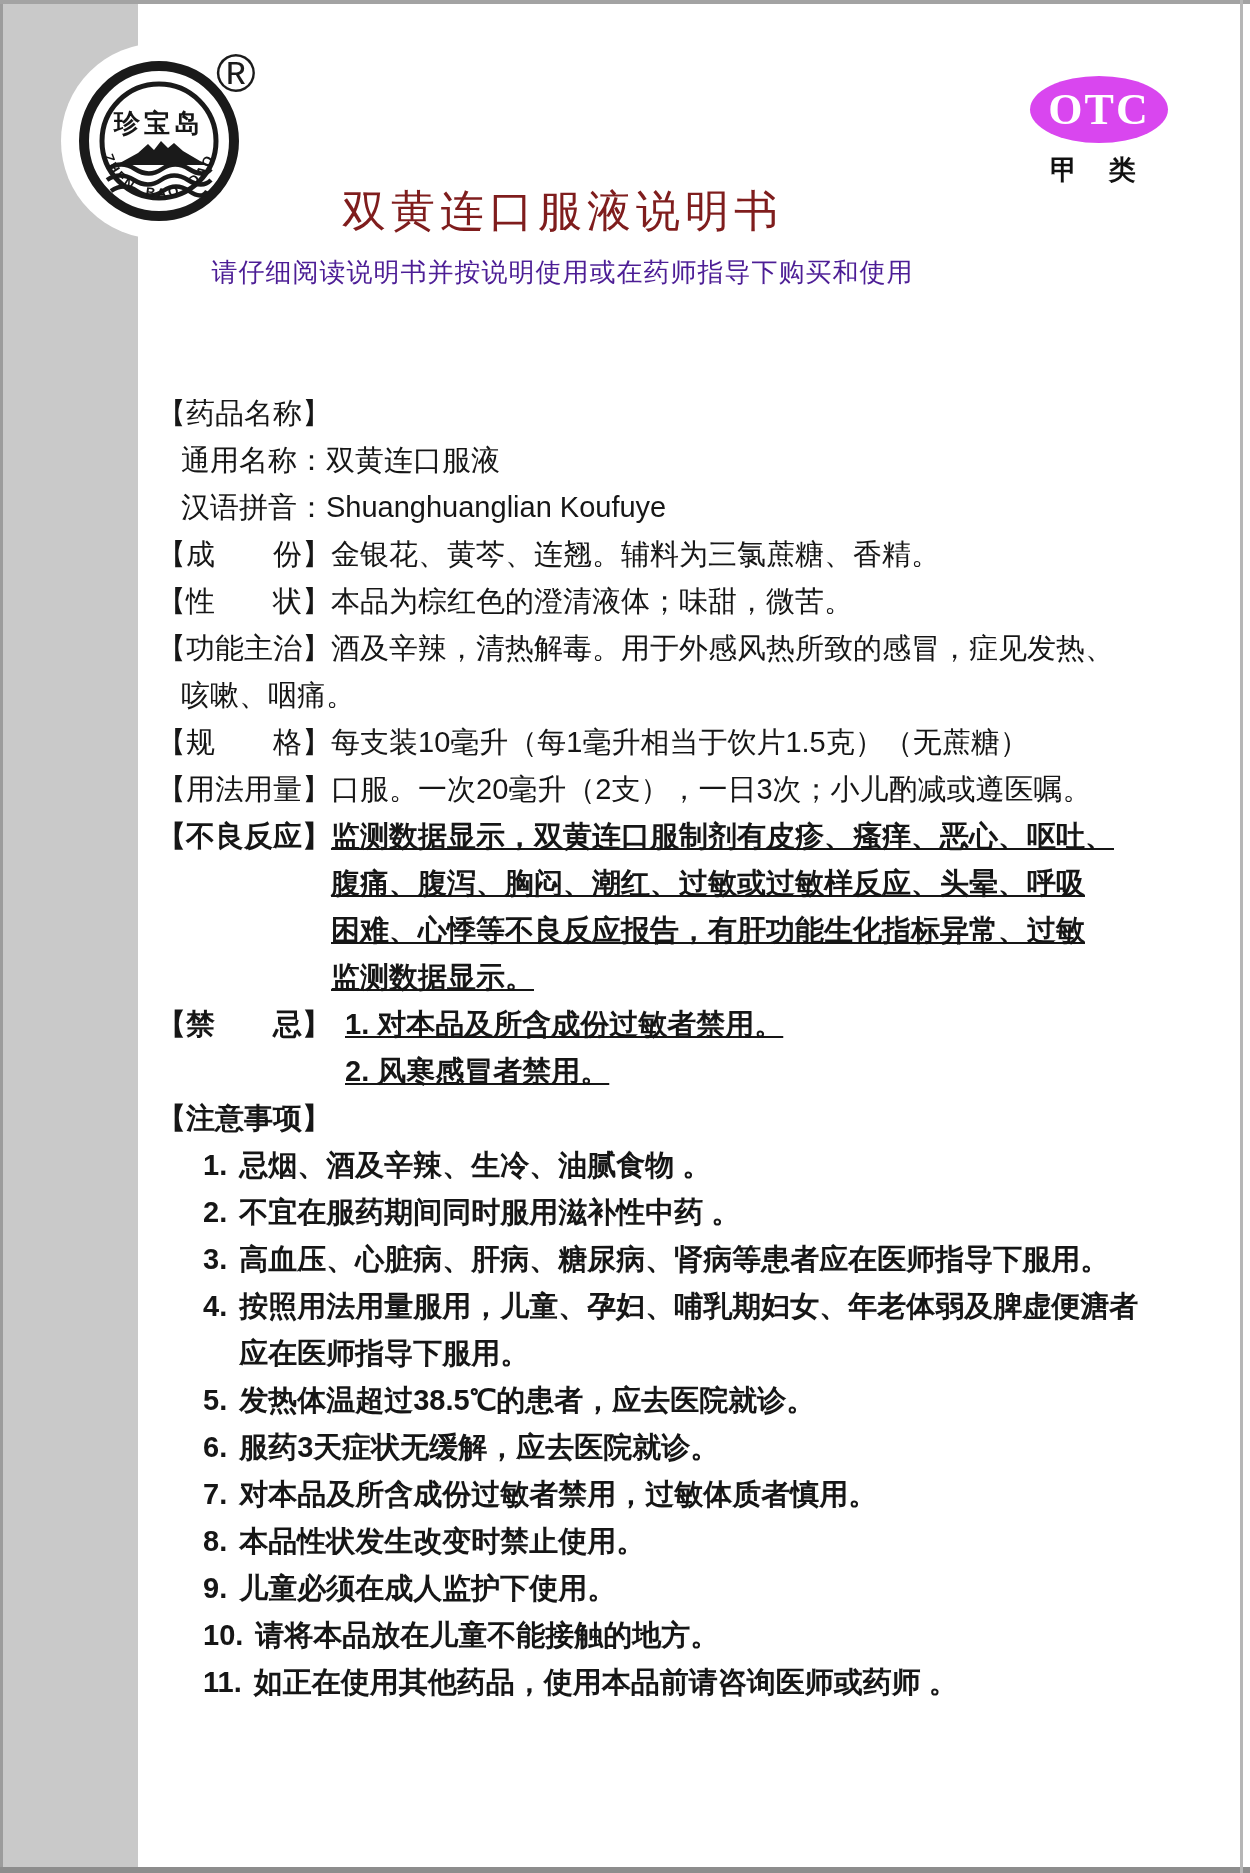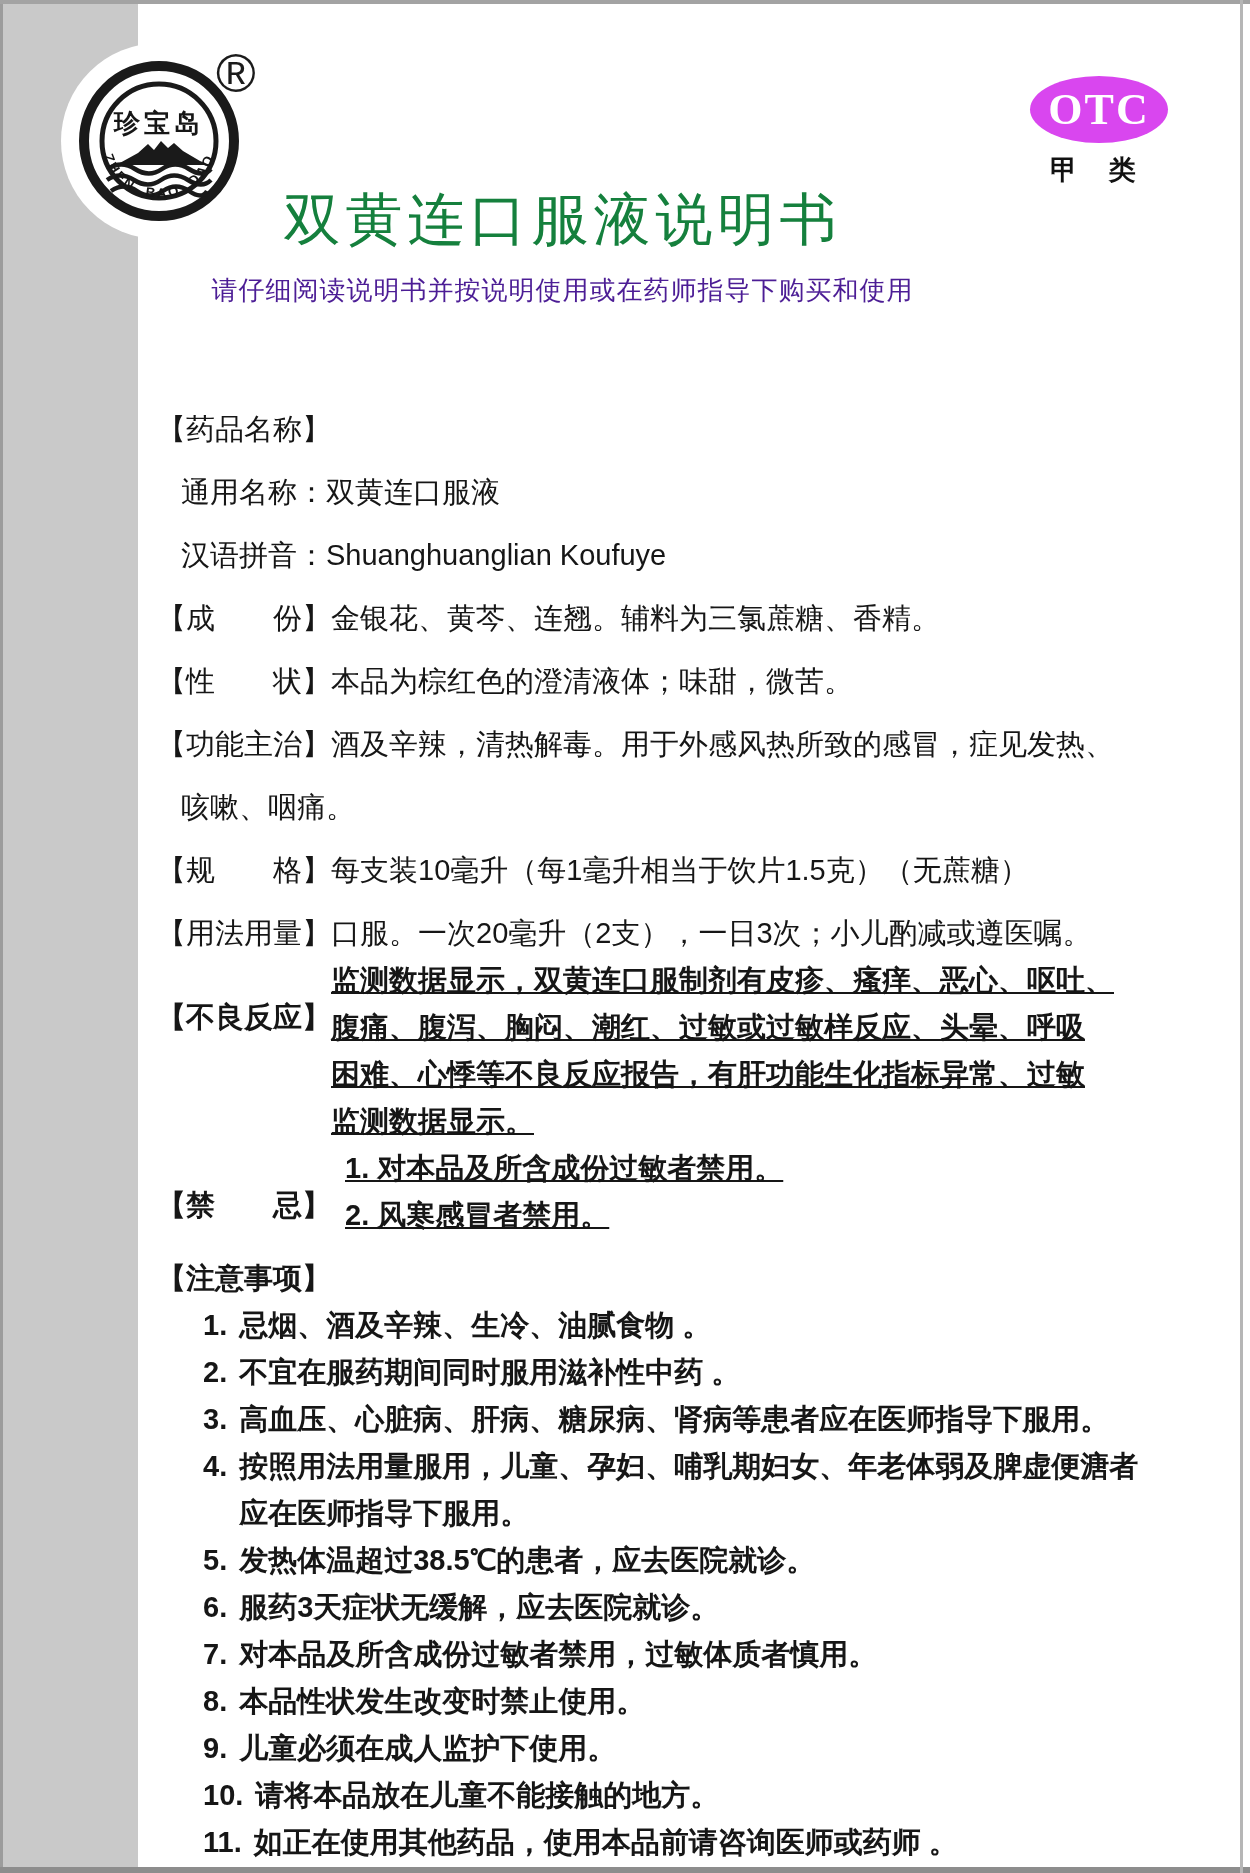--- a/index.html
+++ b/index.html
@@ -37,7 +37,7 @@
   .title-block{position:absolute;left:140px;top:182px;width:845px;text-align:center;}
   .doc-title{
     font-family:"DejaVu Serif","Liberation Serif",serif;
-    font-size:57px;font-weight:500;letter-spacing:5px;color:#15803d;white-space:nowrap;
+    font-size:44px;font-weight:500;letter-spacing:5px;color:#7f1d1d;white-space:nowrap;
   }
   .doc-subtitle{margin-top:14px;font-size:26px;font-weight:400;letter-spacing:1px;color:#4c1d95;white-space:nowrap;}
 

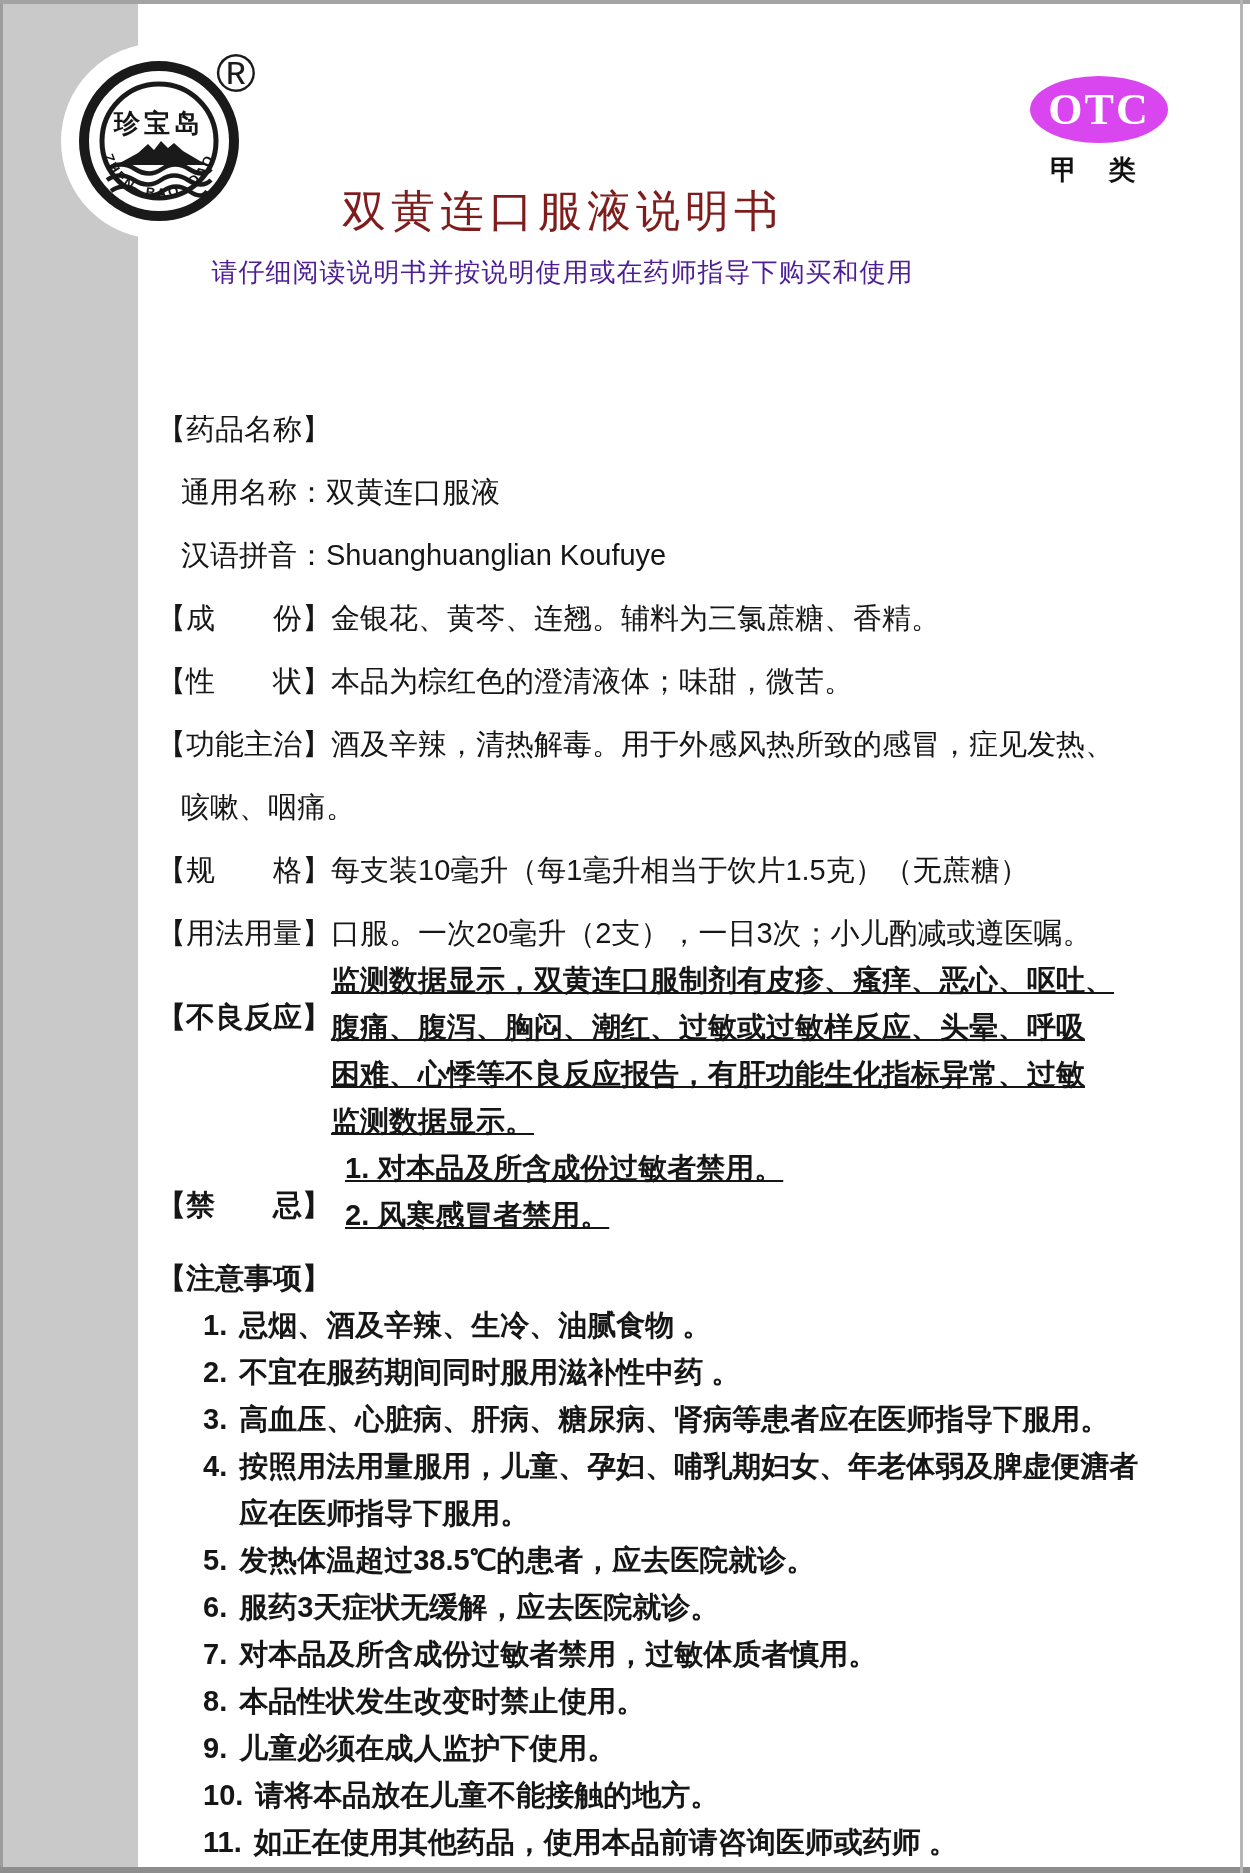--- a/index.html
+++ b/index.html
@@ -46,7 +46,7 @@
     position:absolute;left:157px;top:390px;width:1010px;
     font-size:29px;line-height:47px;color:#161616;
   }
-  .ln{white-space:nowrap;margin-top:16px;}
+  .ln{white-space:nowrap;}
   .ind{padding-left:24px;}
   .bold{font-weight:700;}
   .flexrow{display:flex;align-items:flex-start;}

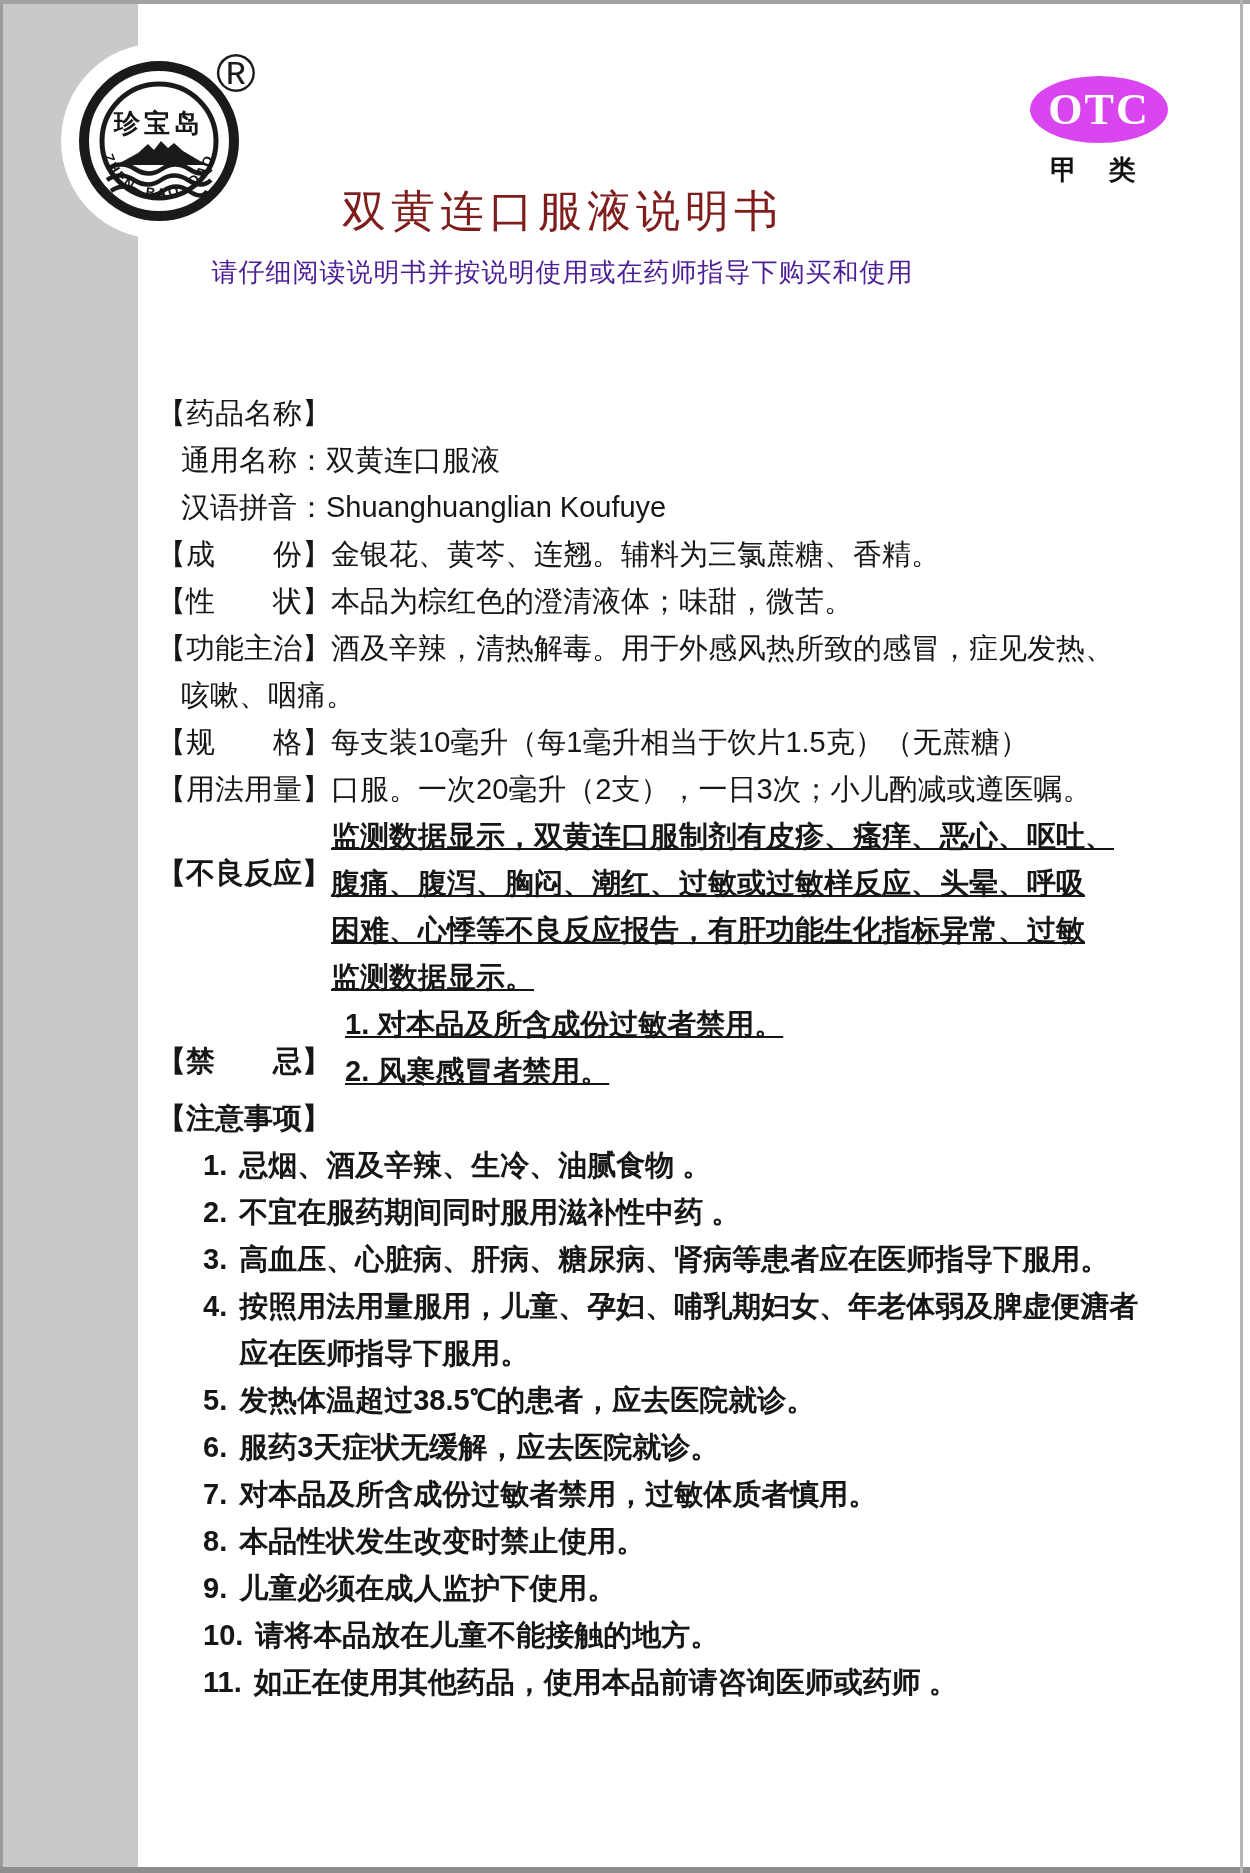--- a/index.html
+++ b/index.html
@@ -50,7 +50,7 @@
   .ind{padding-left:24px;}
   .bold{font-weight:700;}
   .flexrow{display:flex;align-items:flex-start;}
-  .lbl{flex:none;white-space:nowrap;margin-top:37px;}
+  .lbl{flex:none;white-space:nowrap;}
   .txt{min-width:0;}
   .txt > div{white-space:nowrap;text-decoration:underline;}
   .gap{margin-left:14px;}

